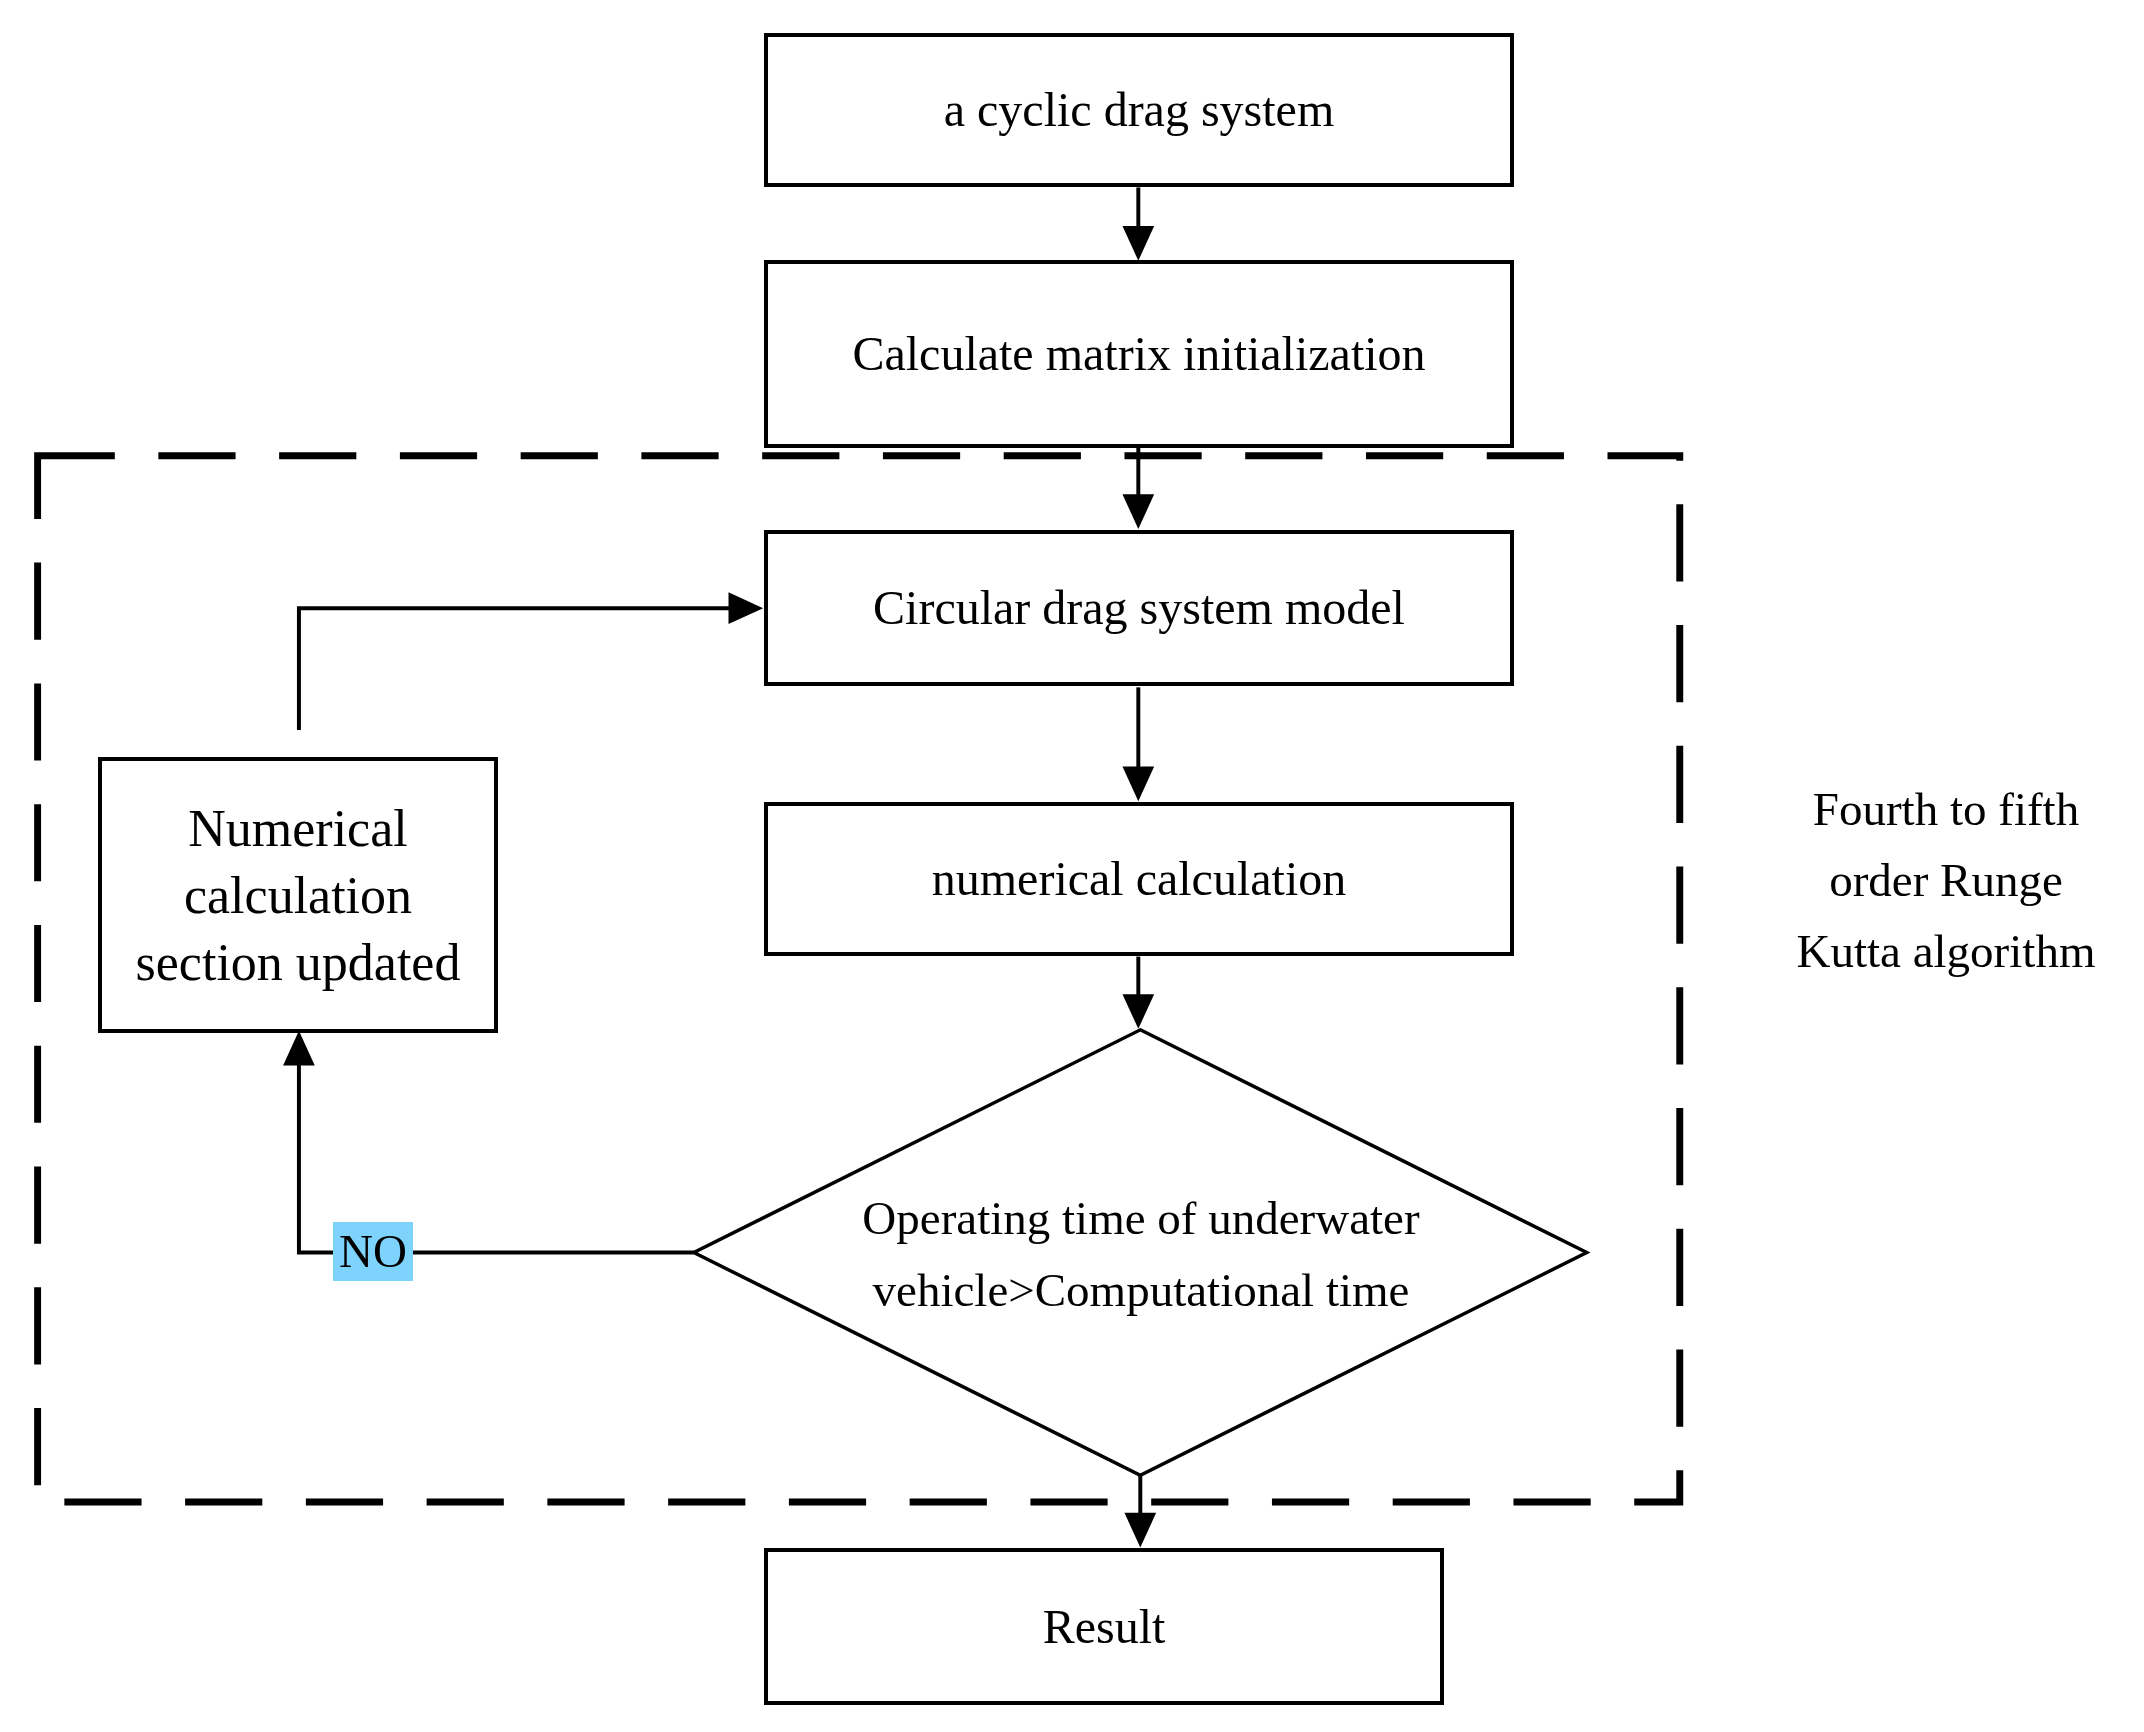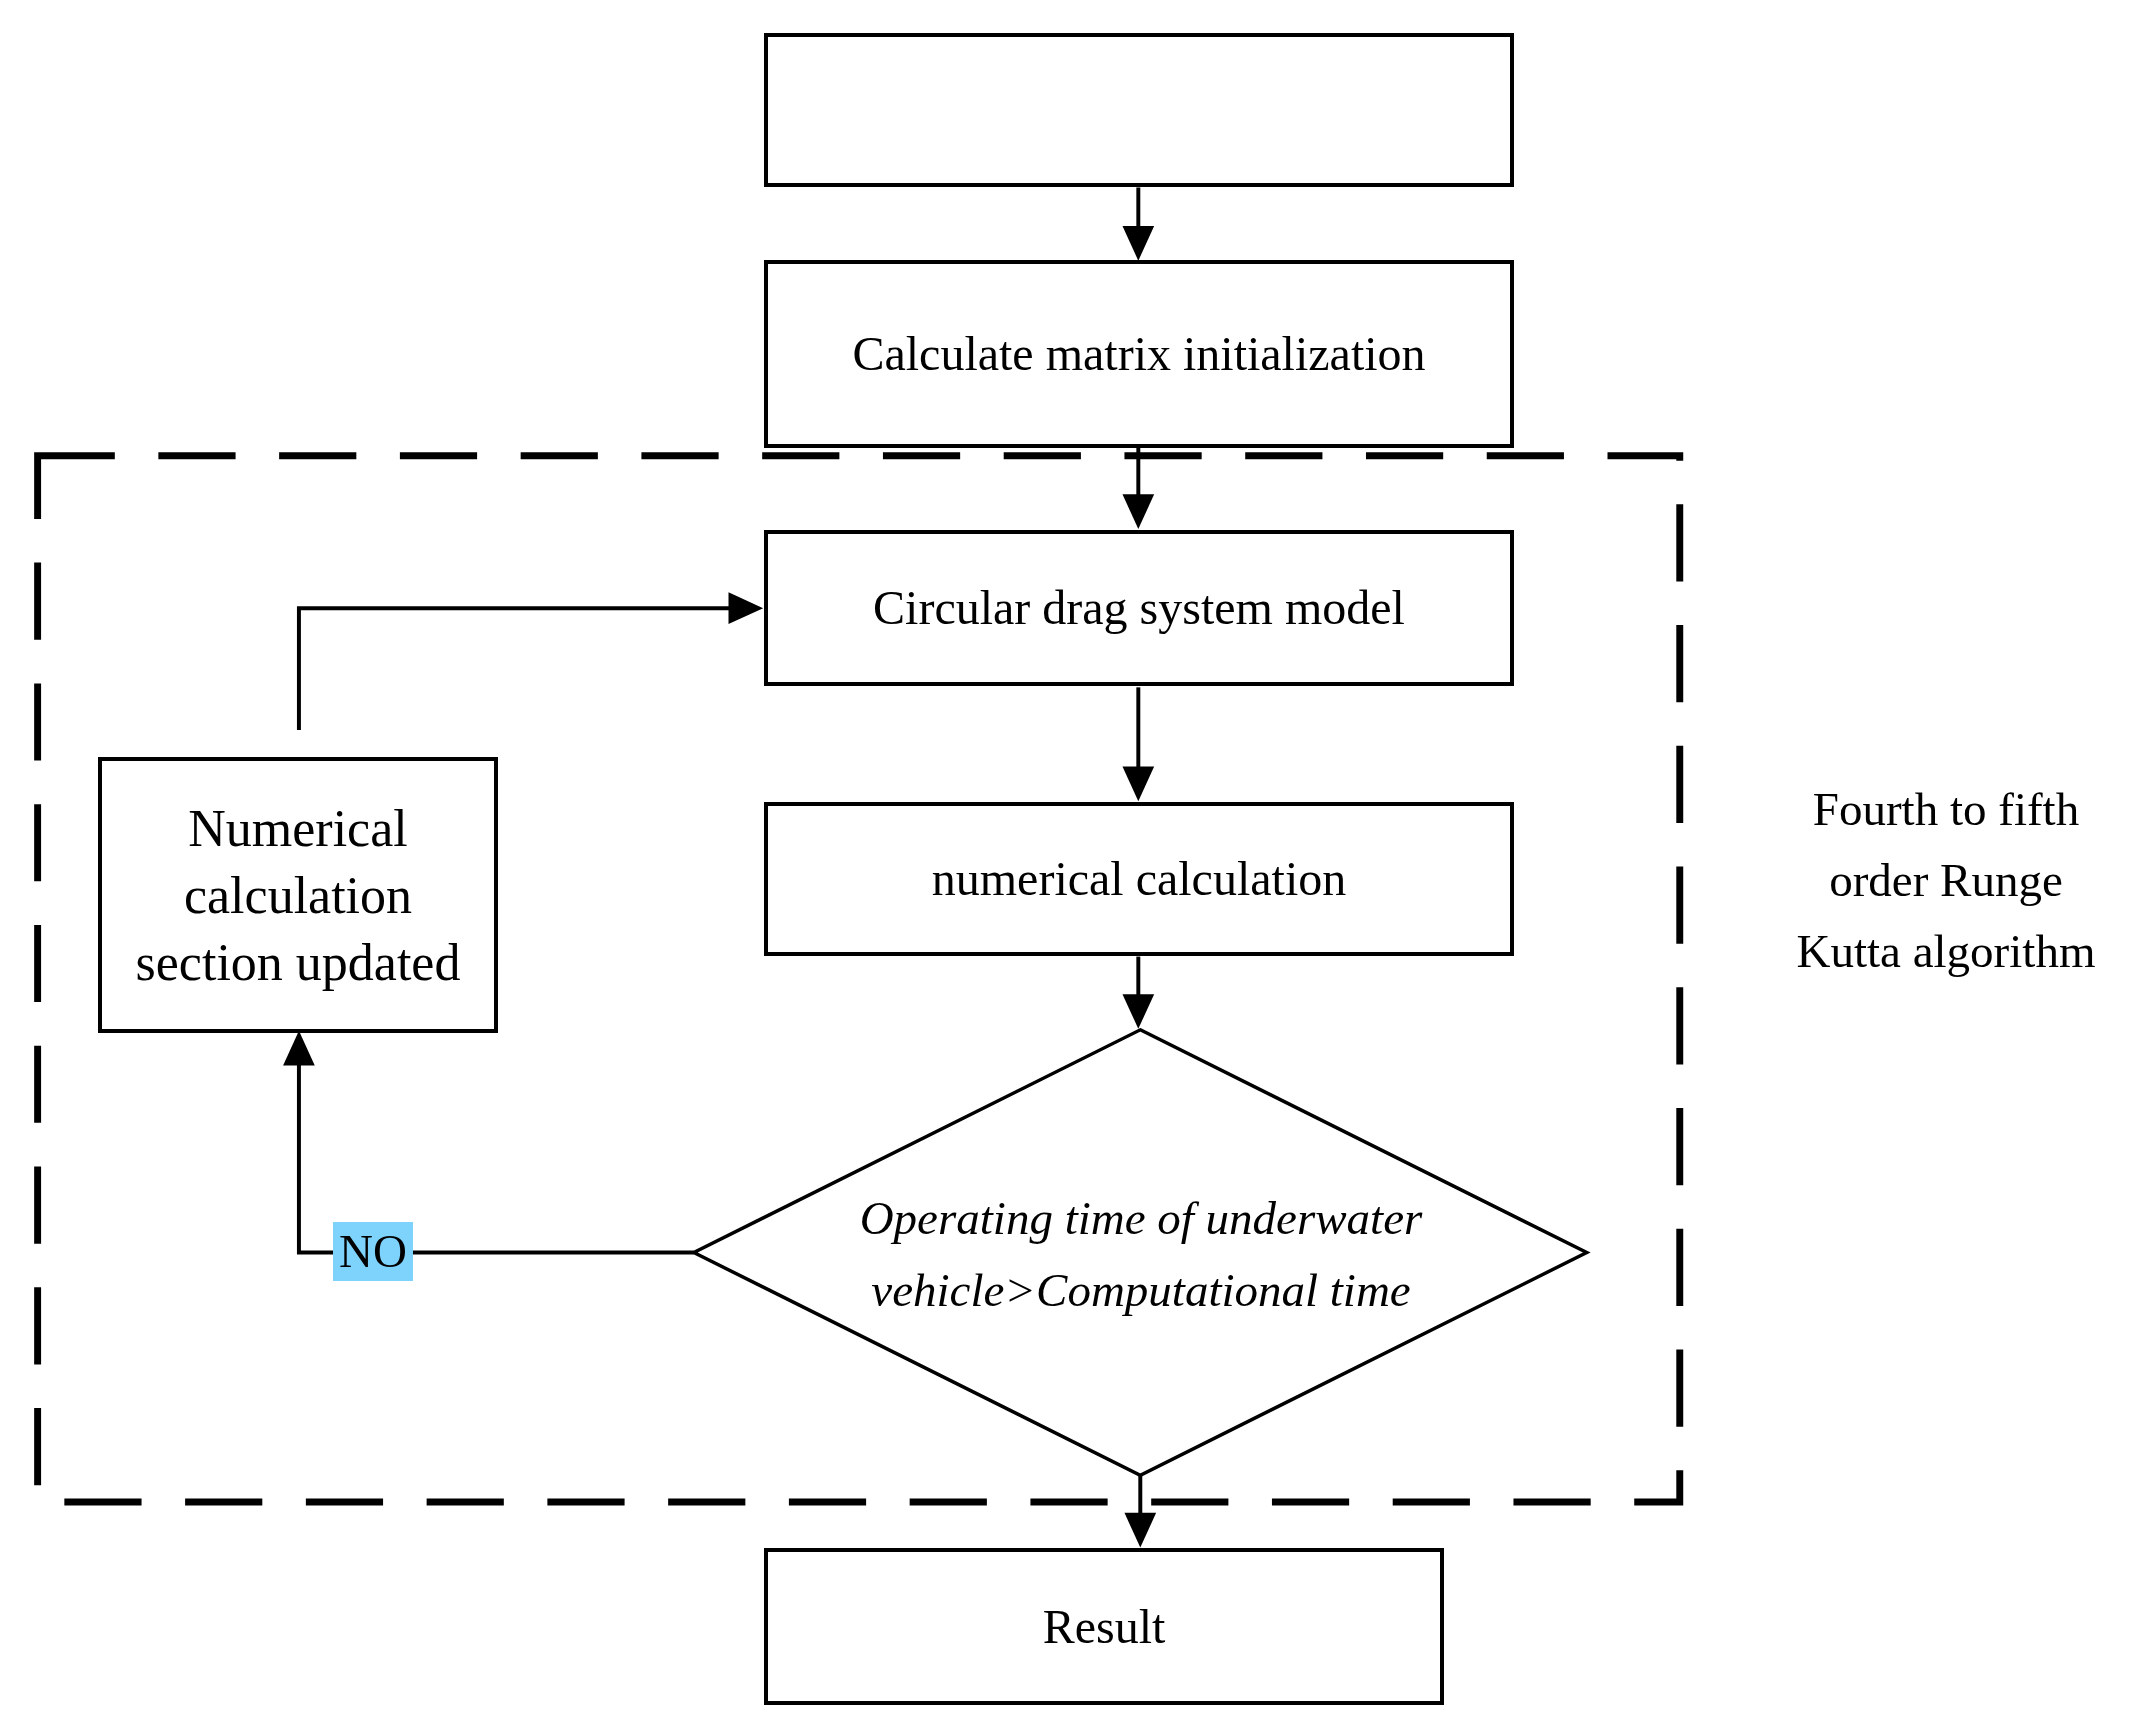--- a/index.html
+++ b/index.html
@@ -104,6 +104,7 @@
   </svg>
 
   <div class="node establish">
+    <span>a cyclic drag system</span>
   </div>
 
   <div class="node calculate">

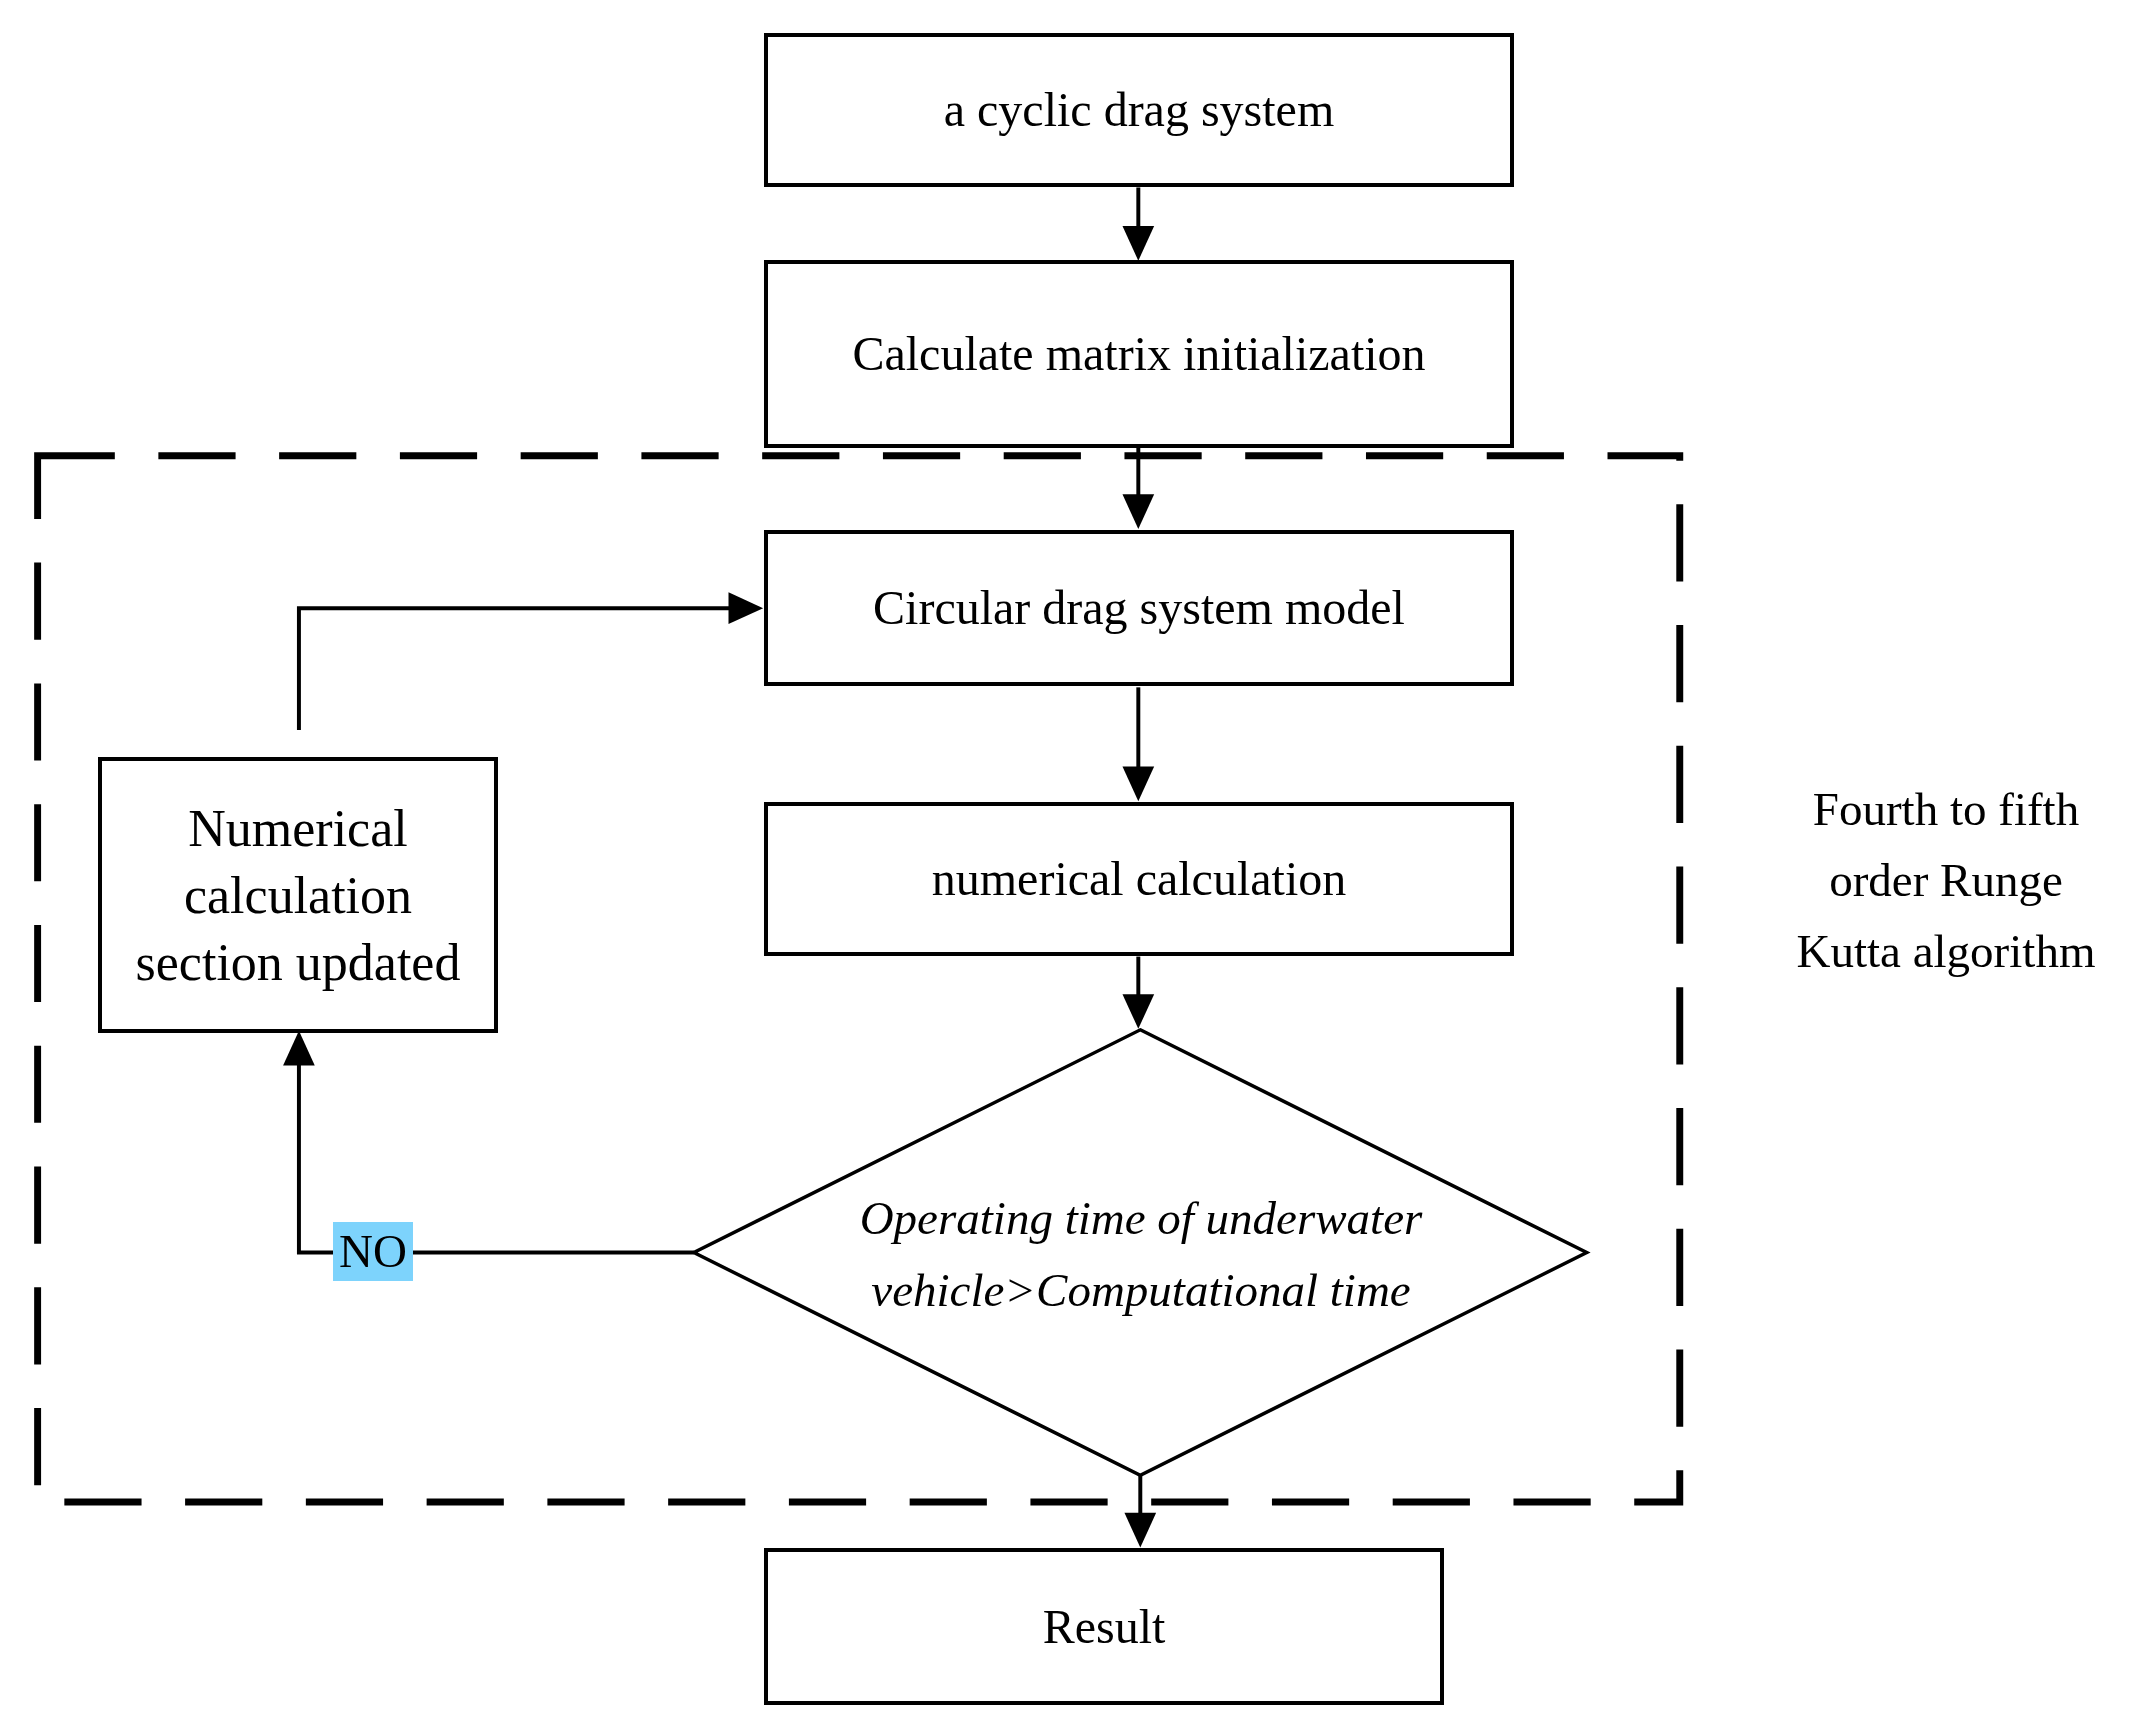--- a/index.html
+++ b/index.html
@@ -47,7 +47,6 @@
     font-size: 47px;
     line-height: 72px;
     z-index: 2;
-    font-style: italic;
   }
   .diamond-text span { display: block; }
   .no-label {

